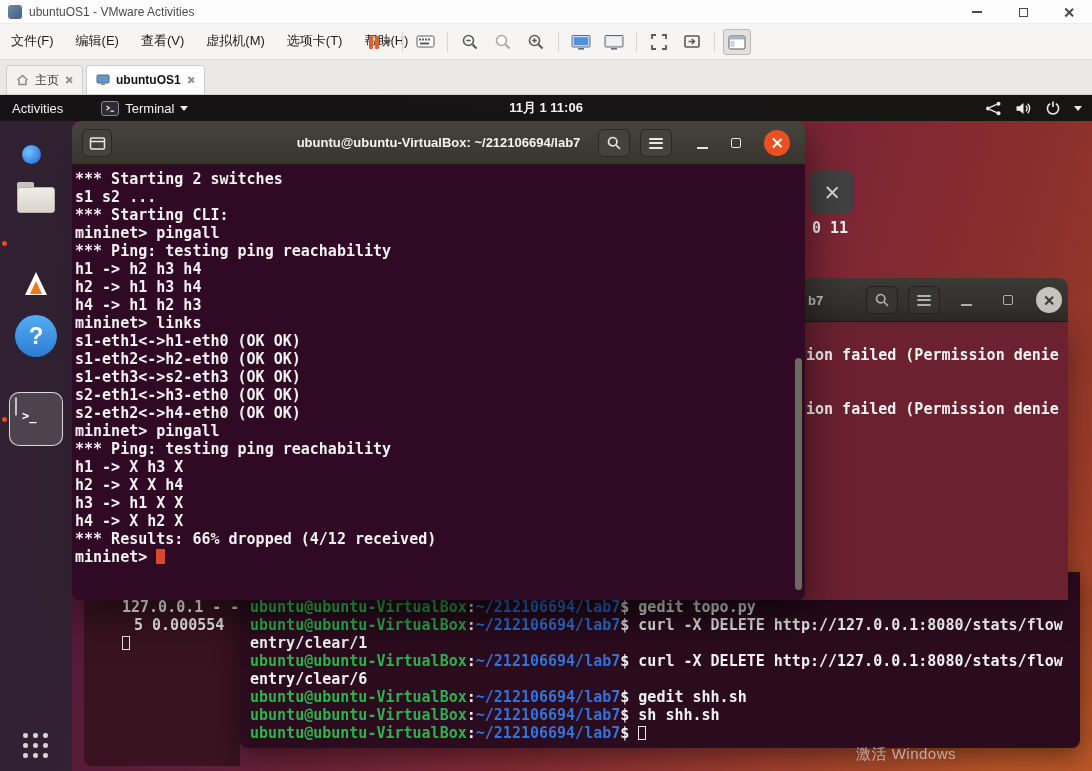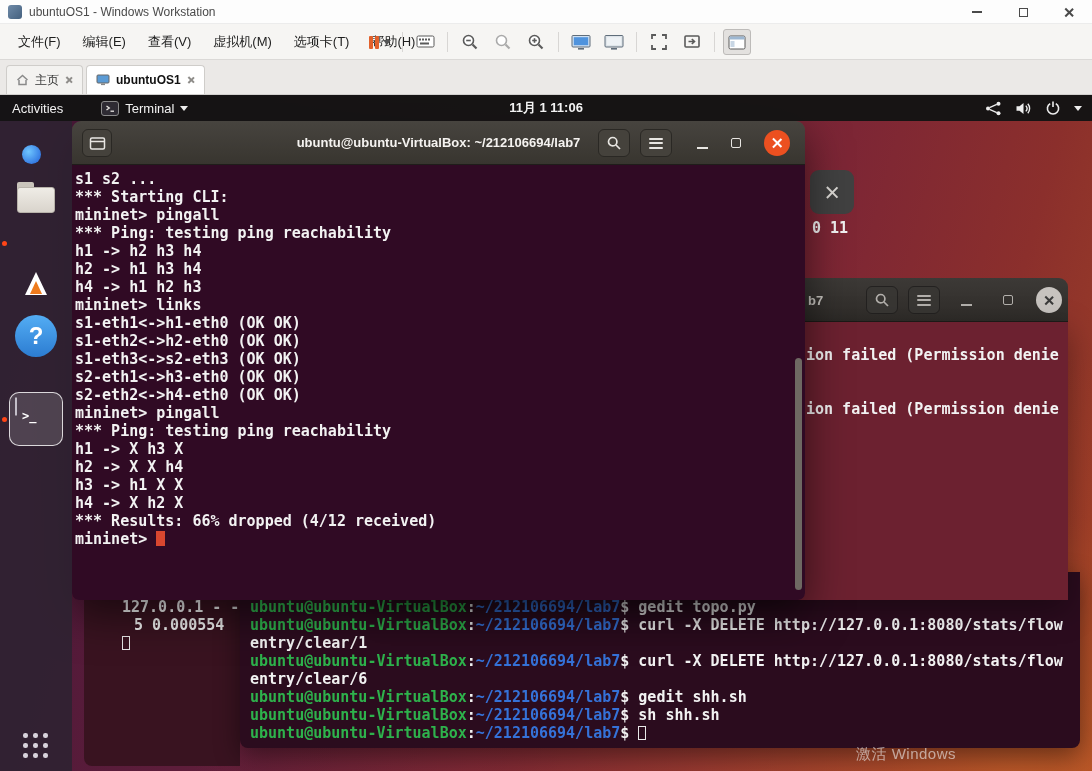--- a/index.html
+++ b/index.html
@@ -126,7 +126,7 @@
 
   <div class="host-titlebar">
     <span class="vm-logo"></span>
-    <span class="host-title">ubuntuOS1 - Windows Workstation</span>
+    <span class="host-title">ubuntuOS1 - VMware Activities</span>
     <div class="host-controls">
       <div class="hc-btn">
           <i class="g-min"></i>

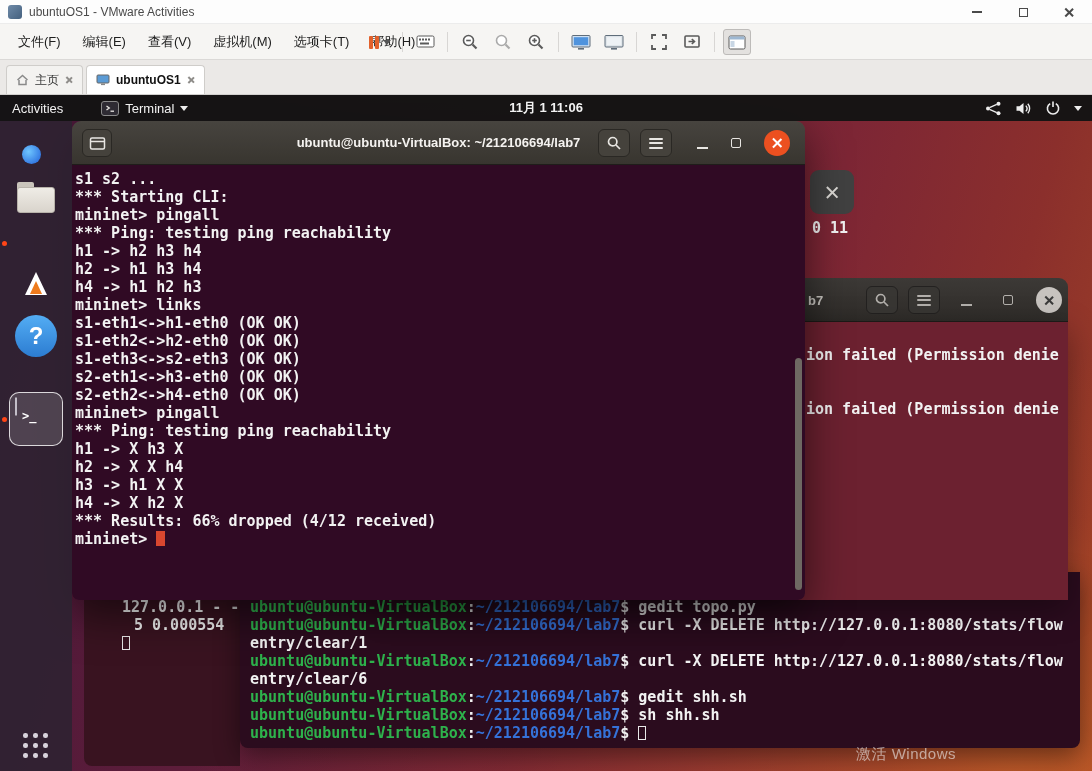--- a/index.html
+++ b/index.html
@@ -20,7 +20,7 @@
   .xm::before { transform:translateX(-50%) rotate(45deg); }
   .xm::after  { transform:translateX(-50%) rotate(-45deg); }
 
-  .host-menubar { position:absolute; top:24px; left:0; right:0; height:36px; background:#f6f5f3; border-bottom:1px solid #dbd9d7; display:flex; align-items:center; padding-left:7px; }
+  .host-menubar { position:absolute; top:24px; left:0; right:0; height:36px; background:#f6f5f3; border-bottom:1px solid #dbd9d7; display:flex; align-items:flex-end; padding-left:0; }
   .menu-item { font-size:13px; color:#1e1e1e; padding:0 11px; line-height:36px; }
   .host-toolbar { position:absolute; left:366px; top:24px; height:36px; display:flex; align-items:center; gap:5px; }
   .tbtn { min-width:28px; height:26px; display:flex; align-items:center; justify-content:center; border-radius:3px; }

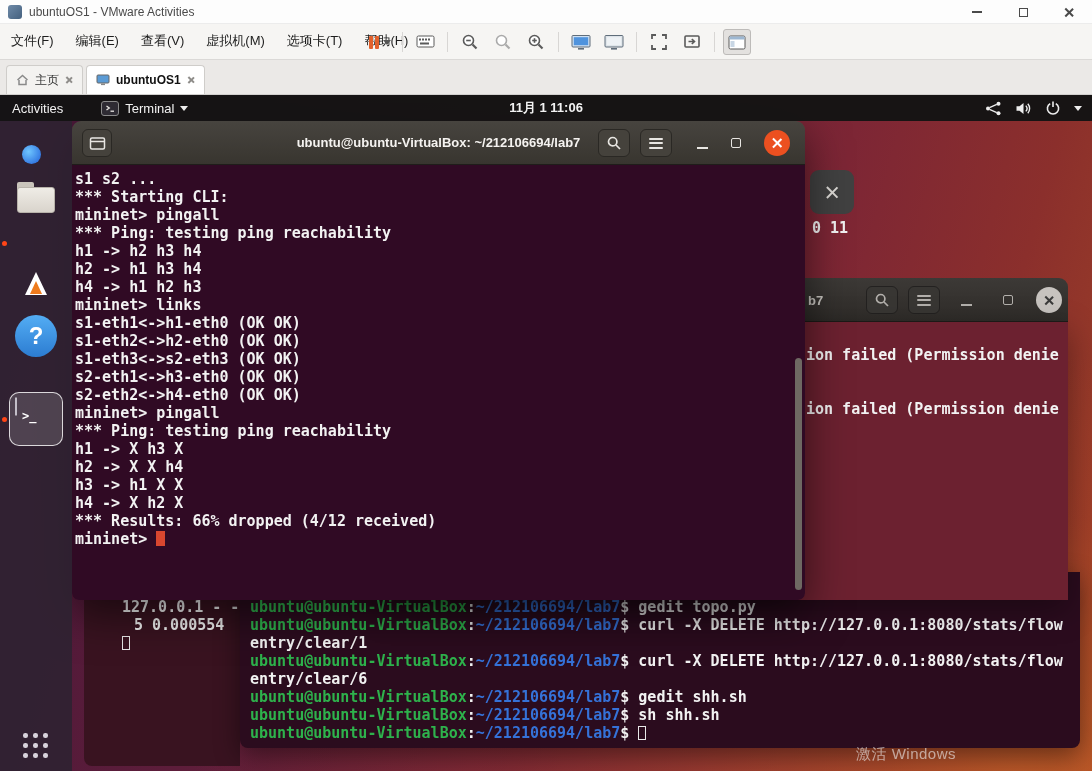--- a/index.html
+++ b/index.html
@@ -335,6 +335,7 @@
           </span>
       </div>
       <div class="term-body monoarea">
+          <div class="tline"><span>*** Starting 2 switches</span></div>
           <div class="tline"><span>s1 s2 ...</span></div>
           <div class="tline"><span>*** Starting CLI:</span></div>
           <div class="tline"><span>mininet&gt; pingall</span></div>

